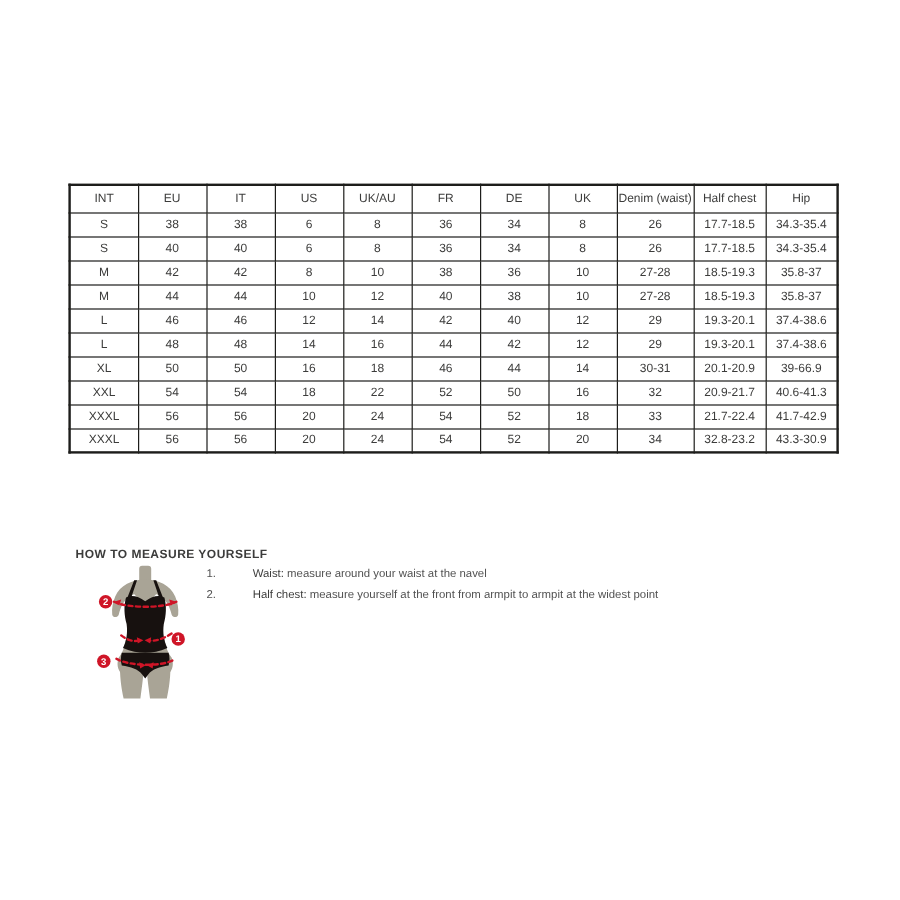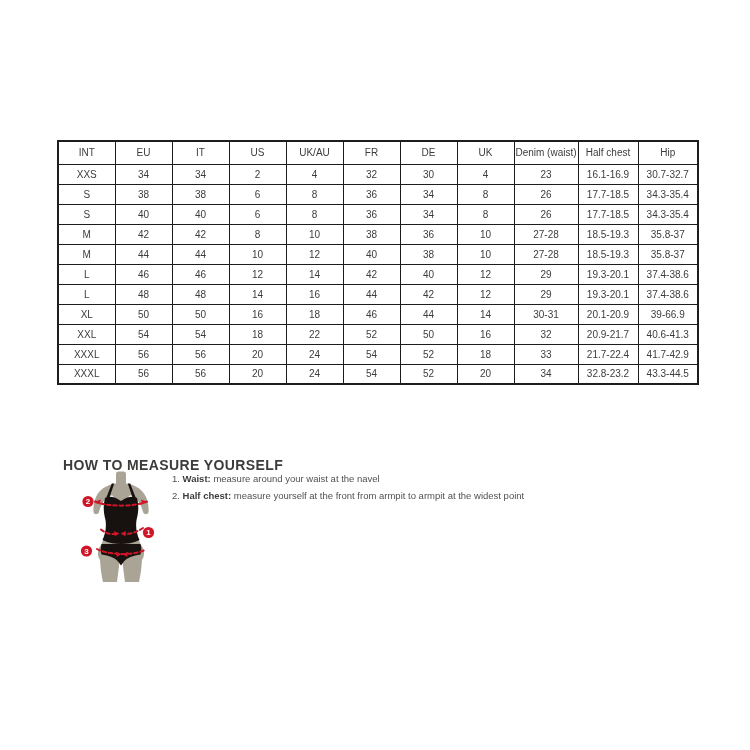--- a/index.html
+++ b/index.html
@@ -9,7 +9,7 @@
   }
   
   .size-table{
-    position:absolute;left:57px;top:140px;width:640px;
+    position:absolute;left:57px;top:153px;width:640px;
     border-collapse:collapse;table-layout:fixed;
     border:2px solid #1d1d1b;
   }

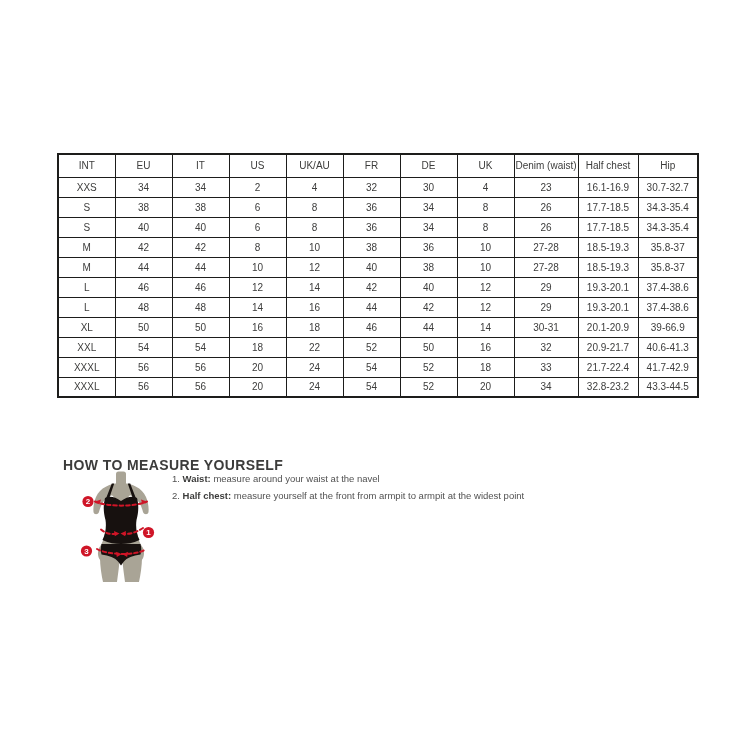--- a/index.html
+++ b/index.html
@@ -69,19 +69,6 @@
       </tr>
     </thead>
   <tbody id="size-tbody">
-      <tr>
-        <td>XXS</td>
-        <td>34</td>
-        <td>34</td>
-        <td>2</td>
-        <td>4</td>
-        <td>32</td>
-        <td>30</td>
-        <td>4</td>
-        <td>23</td>
-        <td>16.1-16.9</td>
-        <td>30.7-32.7</td>
-      </tr>
       <tr>
         <td>S</td>
         <td>38</td>

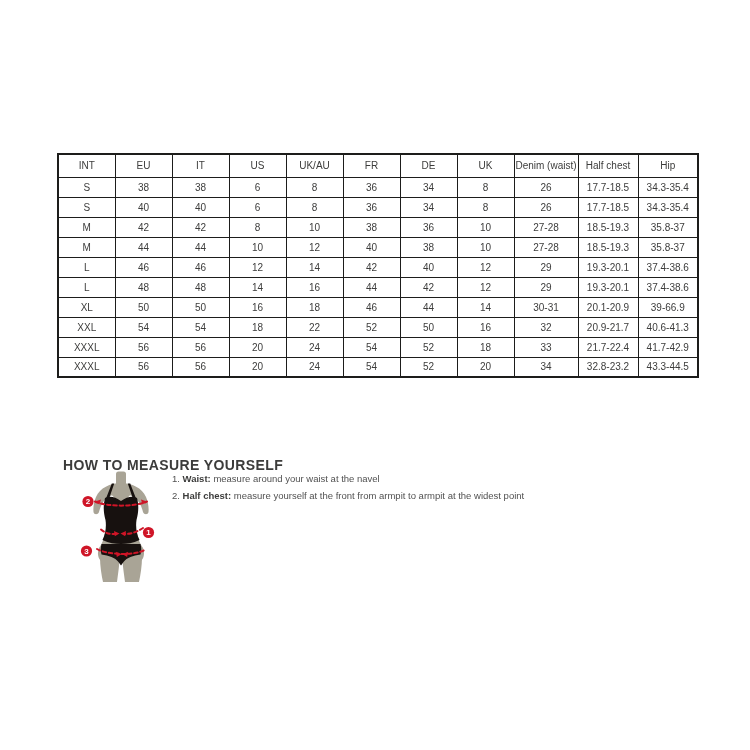--- a/index.html
+++ b/index.html
@@ -197,7 +197,7 @@
         <td>20</td>
         <td>34</td>
         <td>32.8-23.2</td>
-        <td>43.3-44.5</td>
+        <td>43.3-30.9</td>
       </tr>
     </tbody>
 </table>

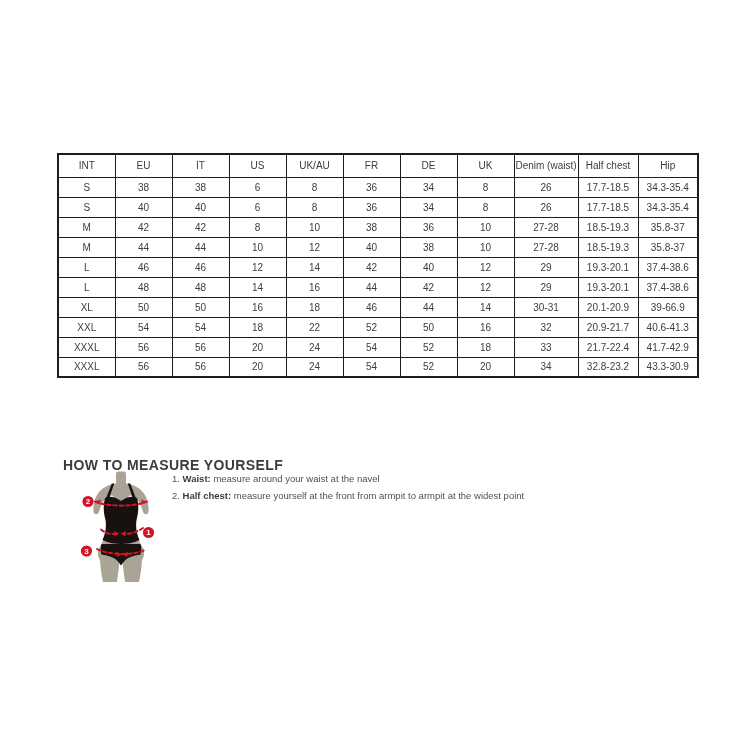--- a/index.html
+++ b/index.html
@@ -24,7 +24,7 @@
   
   .measure-heading{
     position:absolute;left:63px;top:457px;
-    font-size:14px;font-weight:700;letter-spacing:.4px;color:#3c3c3b;
+    font-size:10px;font-weight:700;letter-spacing:.4px;color:#3c3c3b;
   }
   .figure-wrap{
     position:absolute;left:72px;top:470px;width:114px;height:126px;

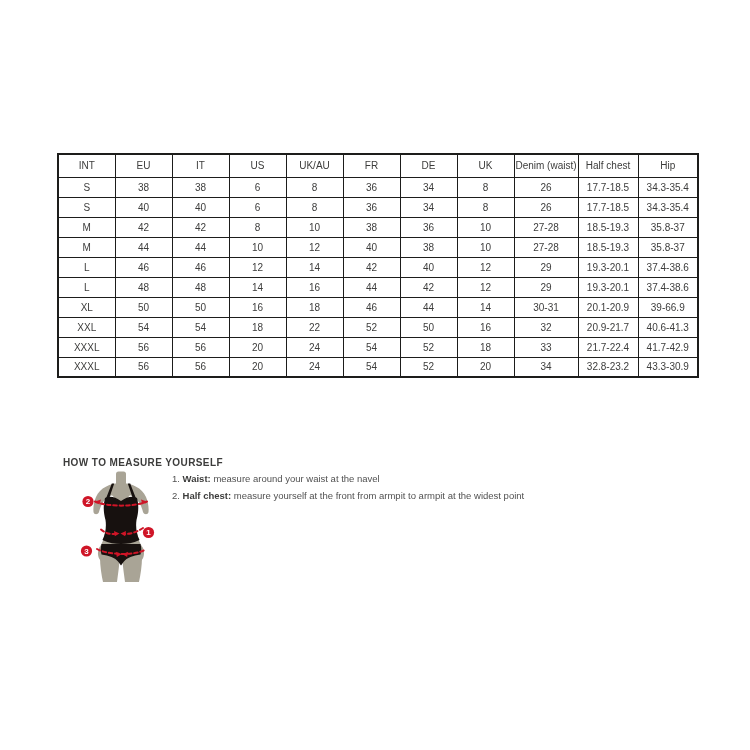--- a/index.html
+++ b/index.html
@@ -34,7 +34,7 @@
     font-size:9.5px;line-height:16.5px;color:#515151;
   }
   .steps .step{white-space:nowrap;}
-  .steps b{color:#3c3c3b;font-weight:700;}
+  .steps b{color:#3c3c3b;font-weight:400;margin-left:28px;}
 </style>
 </head>
 <body>

